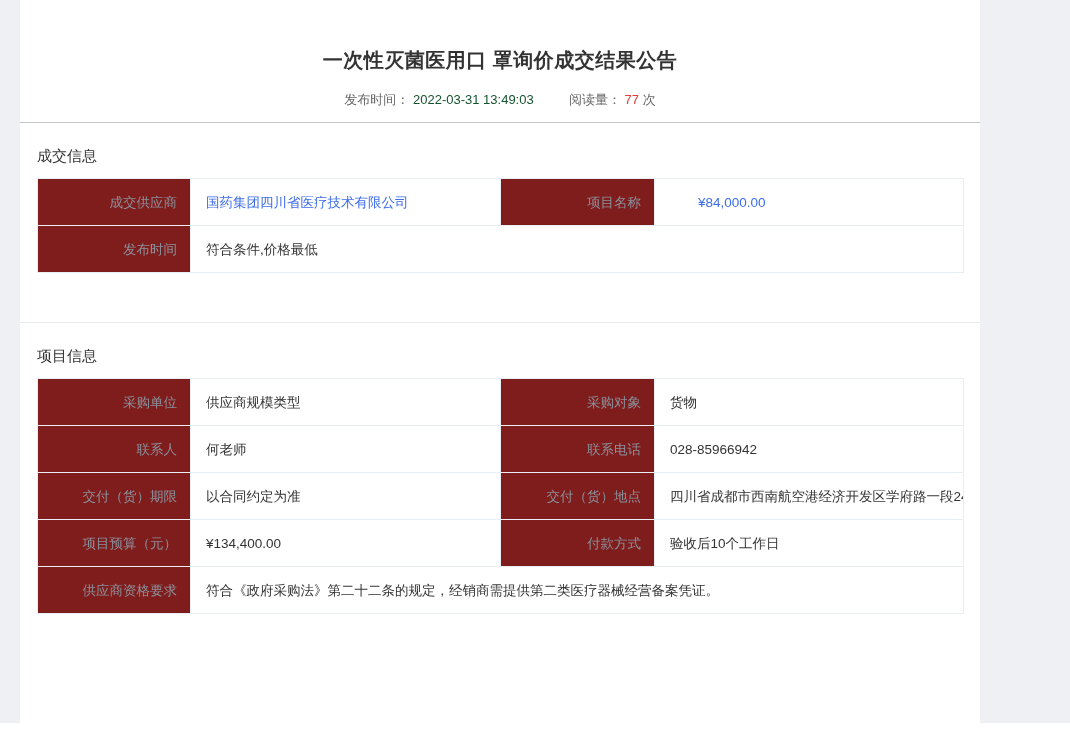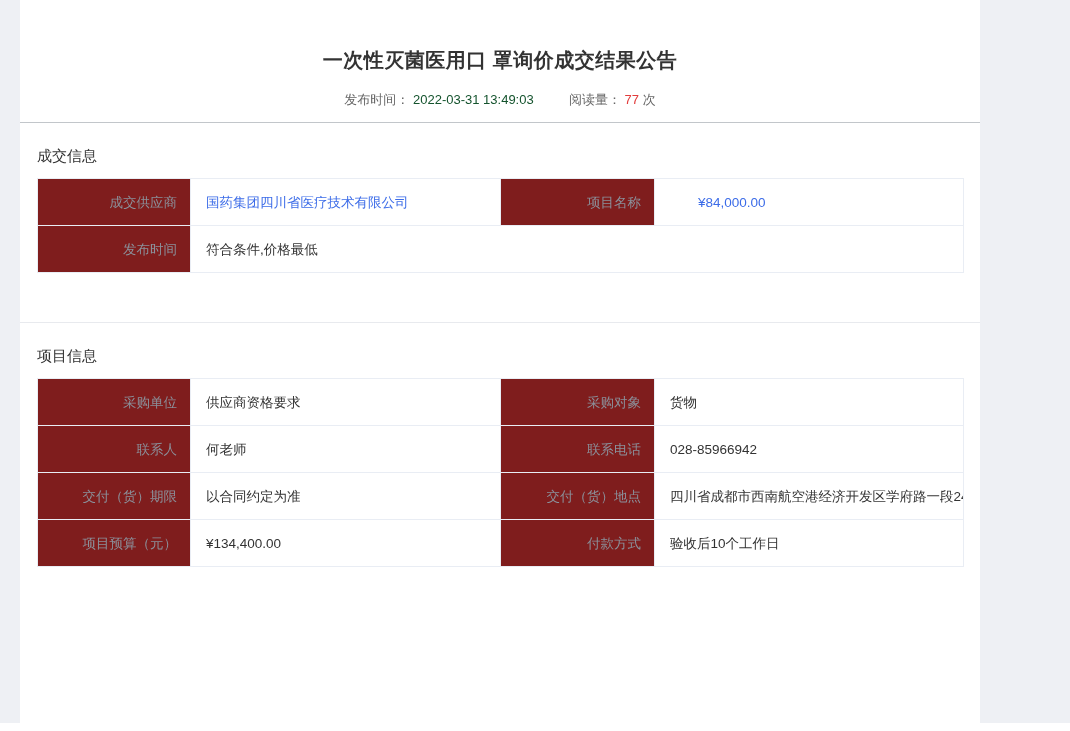--- a/index.html
+++ b/index.html
@@ -115,7 +115,7 @@
       <tbody>
       <tr>
         <td class="lbl">采购单位</td>
-        <td class="val">供应商资格要求</td>
+        <td class="val">供应商规模类型</td>
         <td class="lbl">采购对象</td>
         <td class="val">货物</td>
       </tr>

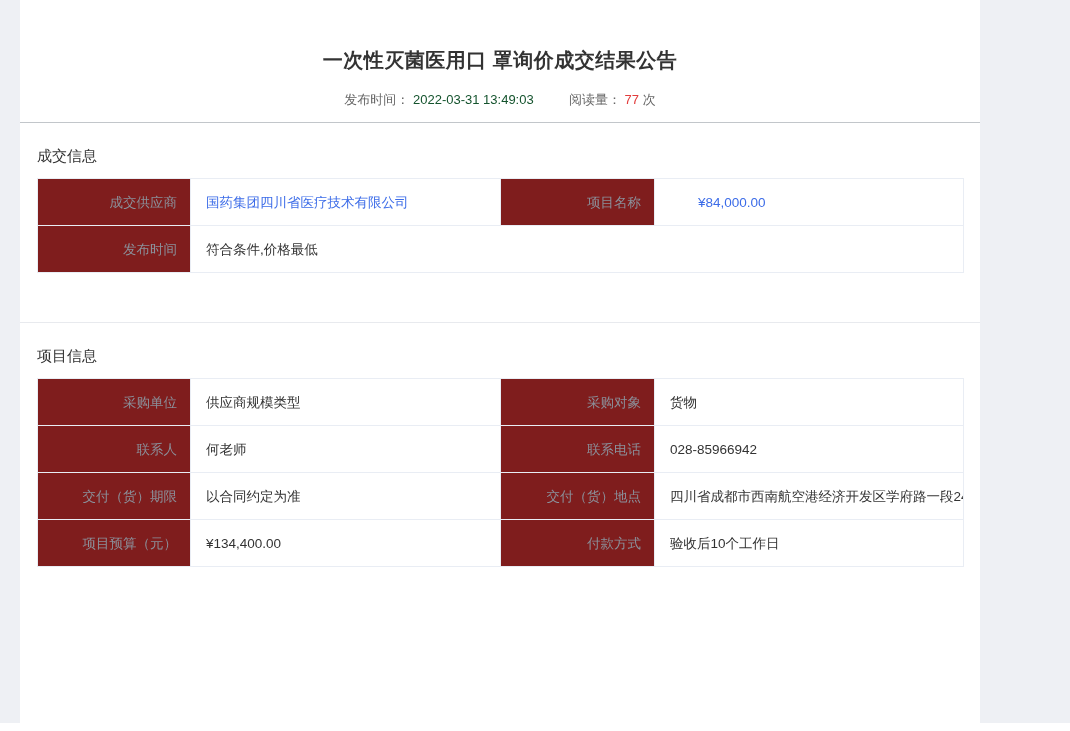--- a/index.html
+++ b/index.html
@@ -137,6 +137,10 @@
         <td class="lbl">付款方式</td>
         <td class="val">验收后10个工作日</td>
       </tr>
+      <tr>
+        <td class="lbl">供应商资格要求</td>
+        <td class="val" colspan="3">符合《政府采购法》第二十二条的规定，经销商需提供第二类医疗器械经营备案凭证。</td>
+      </tr>
     </tbody>
       </table>
   </section>

